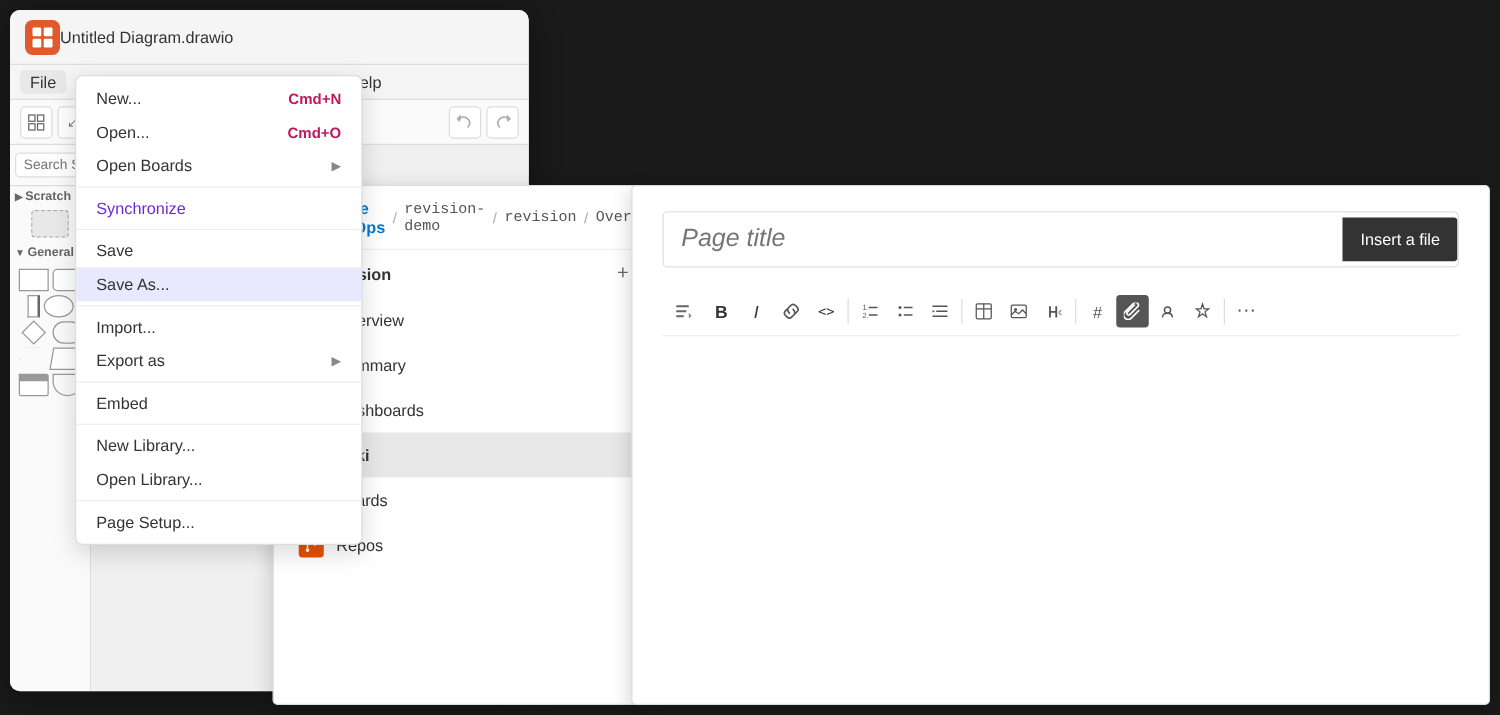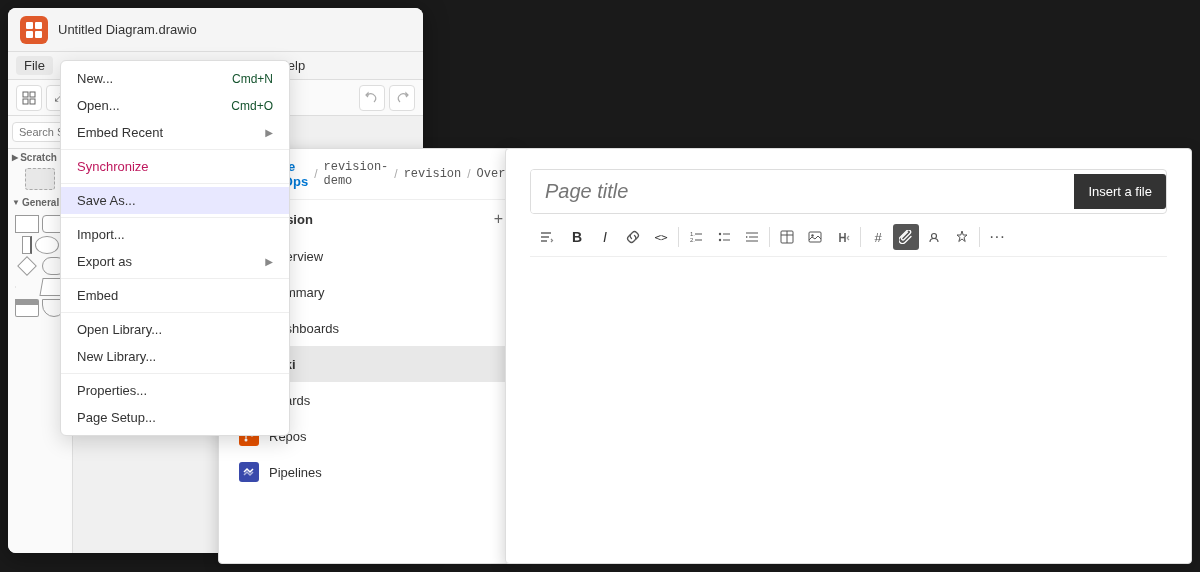--- a/index.html
+++ b/index.html
@@ -33,7 +33,6 @@
       padding: 8px 12px;
       display: flex;
       align-items: center;
-      gap: 10px;
       height: 44px;
     }
     .app-icon {

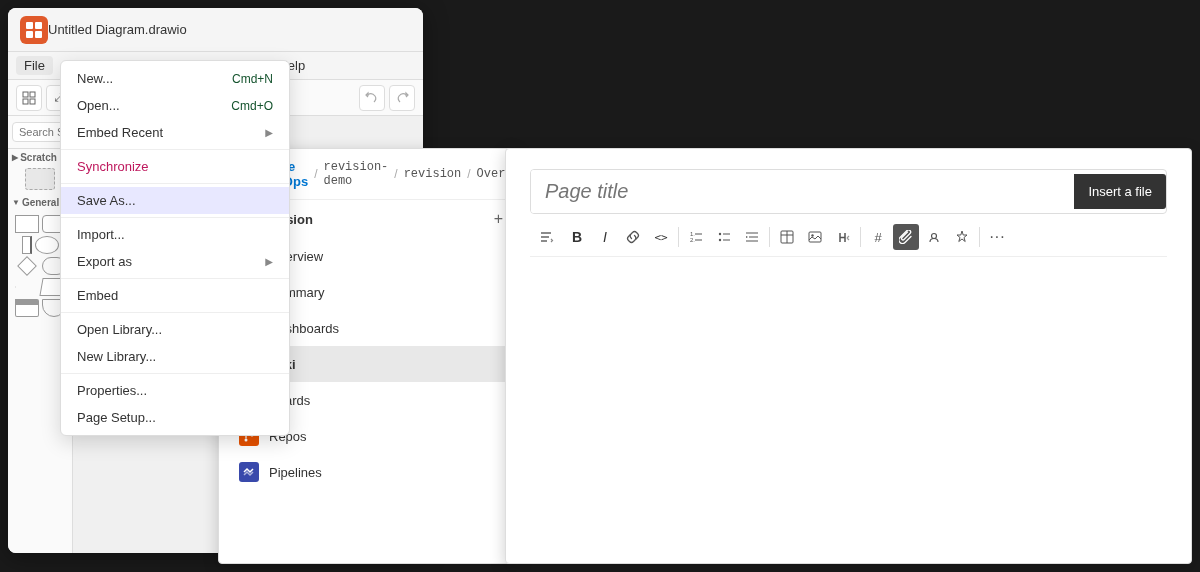--- a/index.html
+++ b/index.html
@@ -151,8 +151,9 @@
     .dropdown-item.active { background: #e8e8ff; }
     .dropdown-item.disabled { color: #be185d; cursor: default; }
     .dropdown-shortcut {
-      color: #14532d;
+      color: #be185d;
       font-size: 12px;
+      font-weight: bold;
     }
     .dropdown-separator {
       height: 1px;

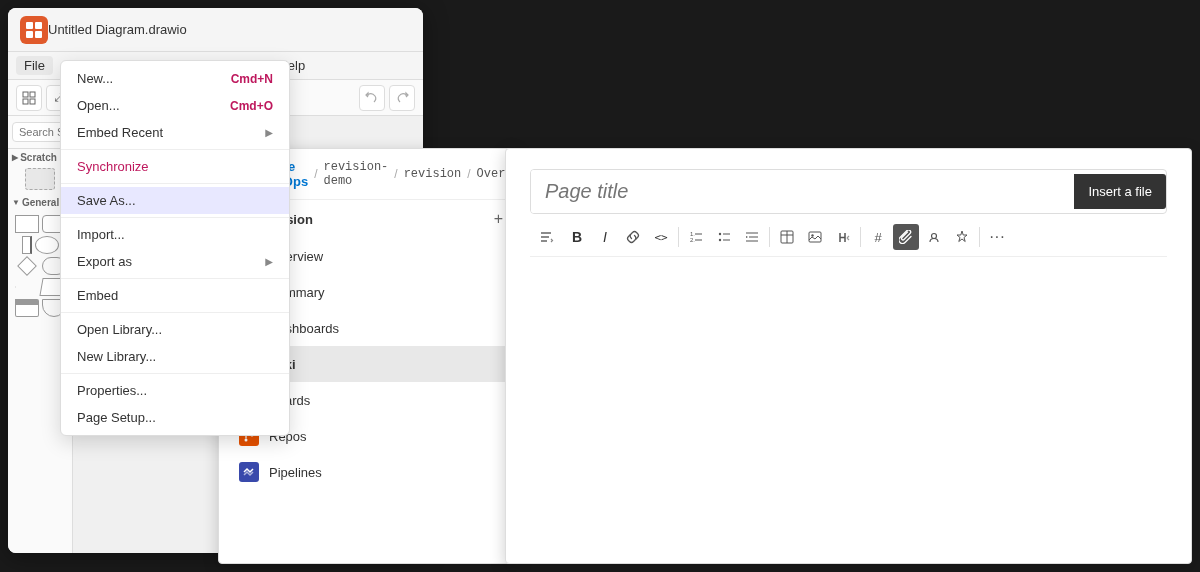--- a/index.html
+++ b/index.html
@@ -501,7 +501,7 @@
     <span class="dropdown-shortcut">Cmd+O</span>
   </div>
   <div class="dropdown-item">
-    <span>Embed Recent</span>
+    <span>Open Boards</span>
     <span class="dropdown-arrow">▶</span>
   </div>
   <div class="dropdown-separator"></div>

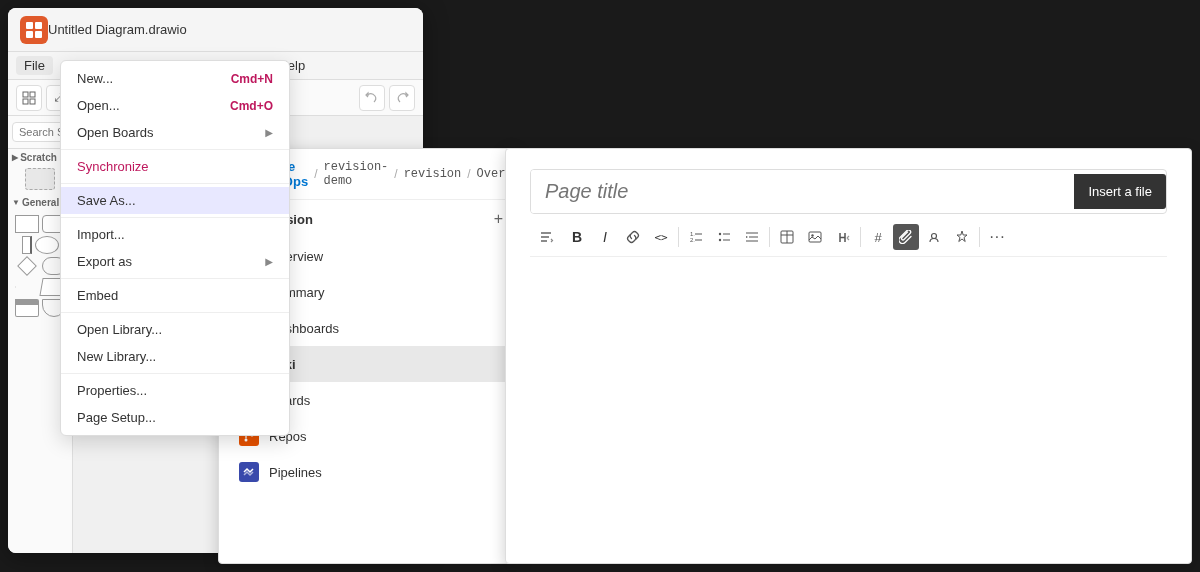--- a/index.html
+++ b/index.html
@@ -149,7 +149,7 @@
       color: #333;
     }
     .dropdown-item.active { background: #e8e8ff; }
-    .dropdown-item.disabled { color: #be185d; cursor: default; }
+    .dropdown-item.disabled { color: #6d28d9; cursor: default; }
     .dropdown-shortcut {
       color: #be185d;
       font-size: 12px;

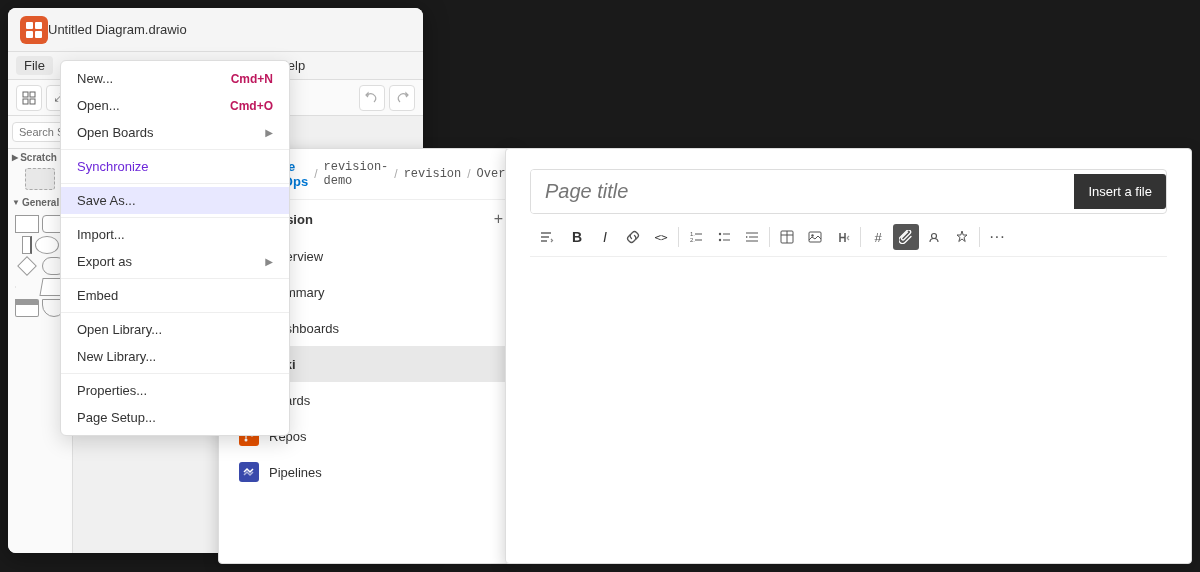--- a/index.html
+++ b/index.html
@@ -509,6 +509,9 @@
     <span>Synchronize</span>
   </div>
   <div class="dropdown-separator"></div>
+  <div class="dropdown-item">
+    <span>Save</span>
+  </div>
   <div class="dropdown-item active">
     <span>Save As...</span>
   </div>

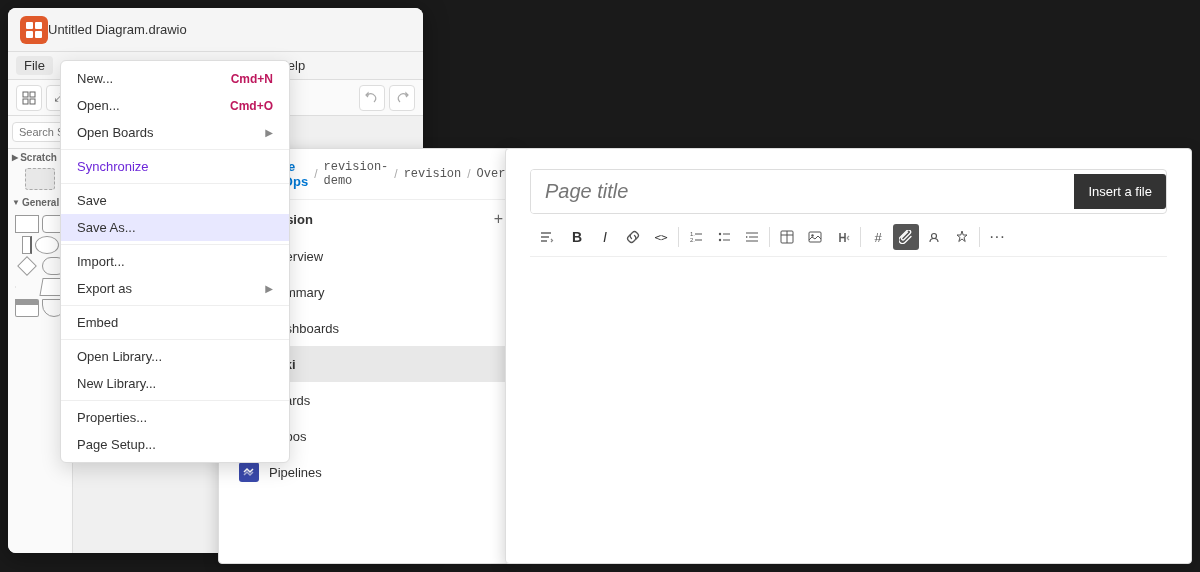--- a/index.html
+++ b/index.html
@@ -288,7 +288,7 @@
       display: flex;
       align-items: center;
       justify-content: space-between;
-      margin-bottom: 4px;
+      margin-bottom: 16px;
       border: 1px solid #ddd;
       border-radius: 4px;
       overflow: hidden;

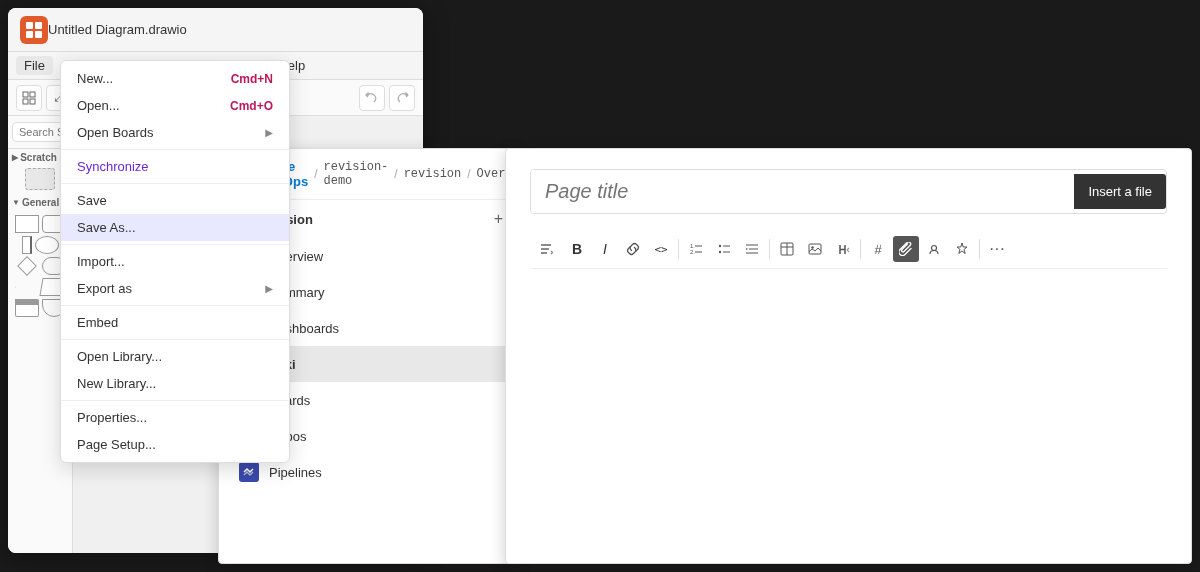--- a/index.html
+++ b/index.html
@@ -529,10 +529,10 @@
   </div>
   <div class="dropdown-separator"></div>
   <div class="dropdown-item">
+    <span>New Library...</span>
+  </div>
+  <div class="dropdown-item">
     <span>Open Library...</span>
-  </div>
-  <div class="dropdown-item">
-    <span>New Library...</span>
   </div>
   <div class="dropdown-separator"></div>
   <div class="dropdown-item">

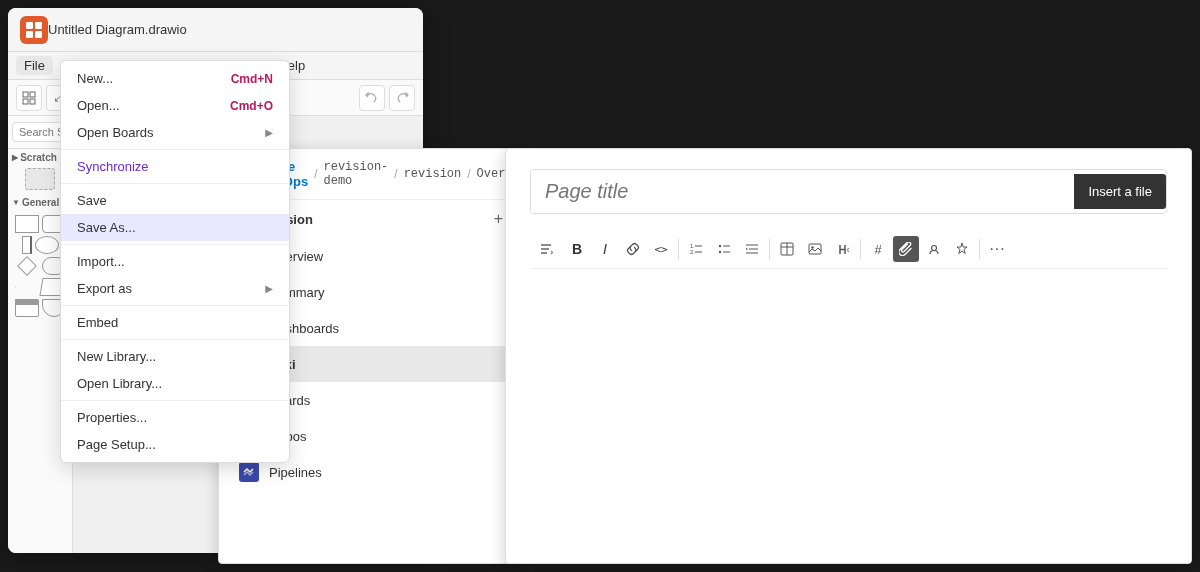--- a/index.html
+++ b/index.html
@@ -536,9 +536,6 @@
   </div>
   <div class="dropdown-separator"></div>
   <div class="dropdown-item">
-    <span>Properties...</span>
-  </div>
-  <div class="dropdown-item">
     <span>Page Setup...</span>
   </div>
 </div>

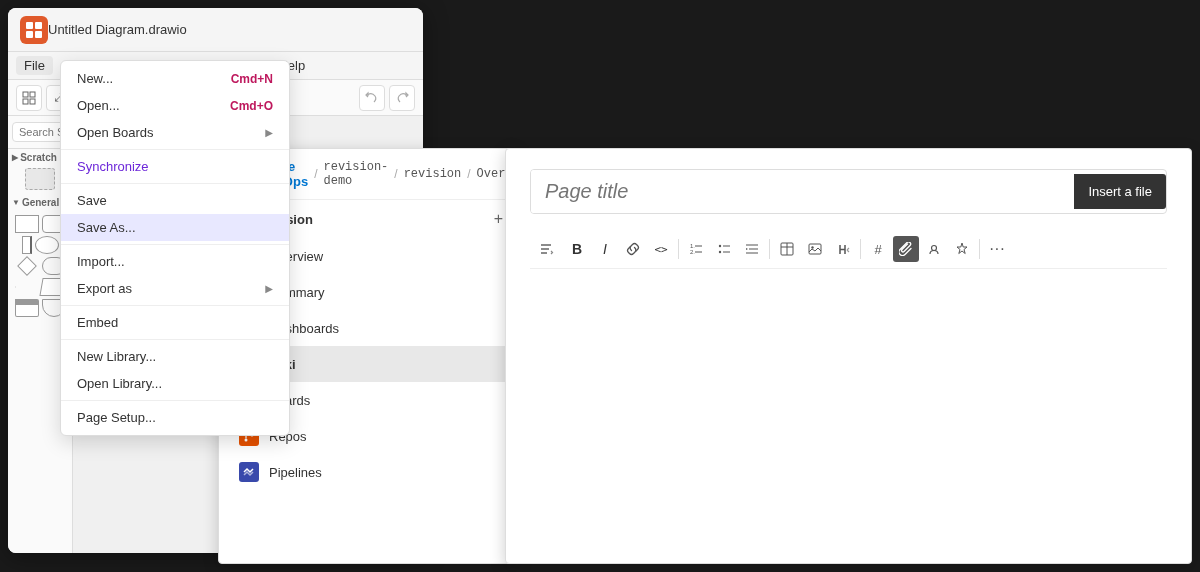--- a/index.html
+++ b/index.html
@@ -637,15 +637,6 @@
       <span>Repos</span>
     </div>
 
-    <div class="azure-nav-item">
-      <div class="nav-icon indigo">
-        <svg width="14" height="14" viewBox="0 0 14 14">
-            <path d="M2 7 L5 4 L8 7 L11 4" stroke="white" stroke-width="1.5" fill="none"></path>
-            <path d="M2 10 L5 7 L8 10 L11 7" stroke="white" stroke-width="1.5" fill="none" opacity="0.6"></path>
-          </svg>
-      </div>
-      <span>Pipelines</span>
-    </div>
   </div>
 </div>
 

